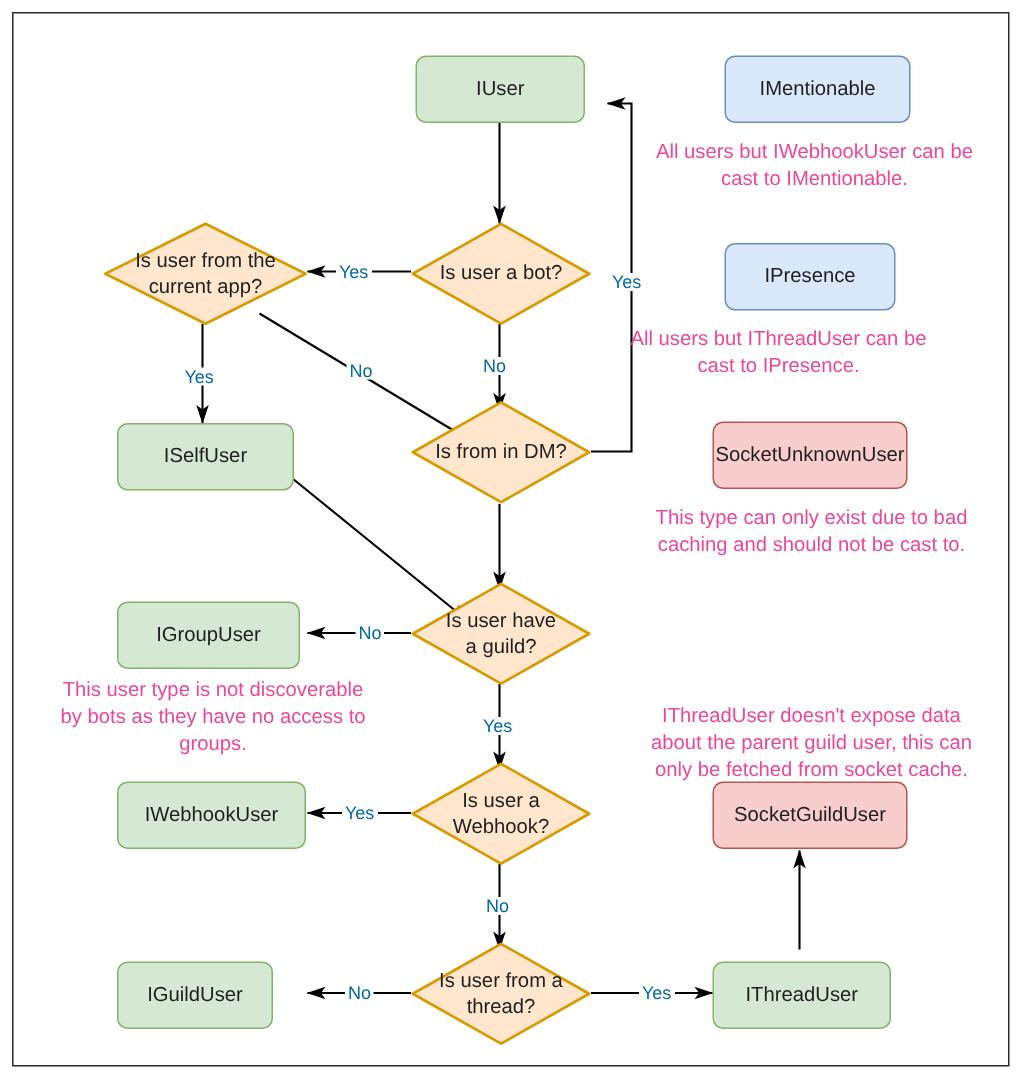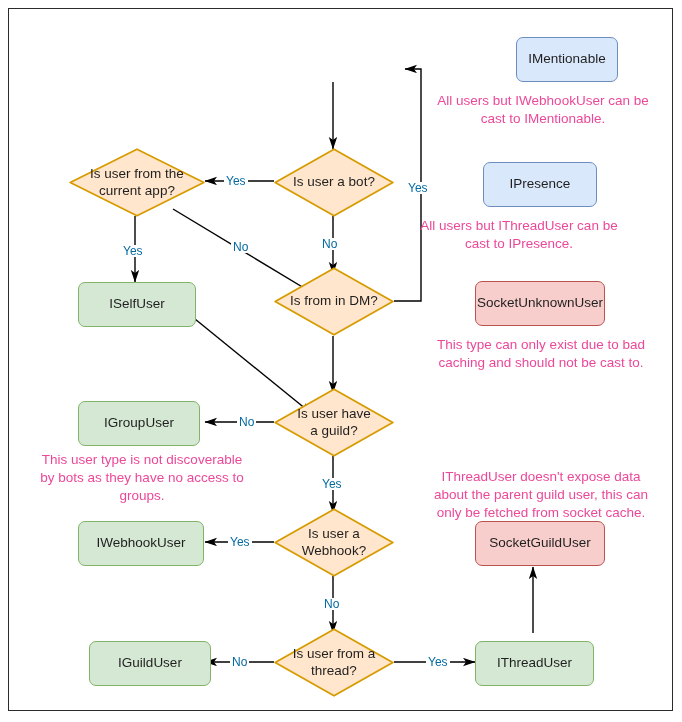--- a/index.html
+++ b/index.html
@@ -136,6 +136,9 @@
     </g>
   </svg>
 
+  <div class="node rect green" style="left:268px; top:28px; width:113px; height:45px;">
+    <span>IUser</span>
+  </div>
 
   <div class="diamond" style="left:265px; top:139px; width:120px; height:69px;">
     <svg class="shape" viewBox="0 0 120 69" preserveAspectRatio="none">

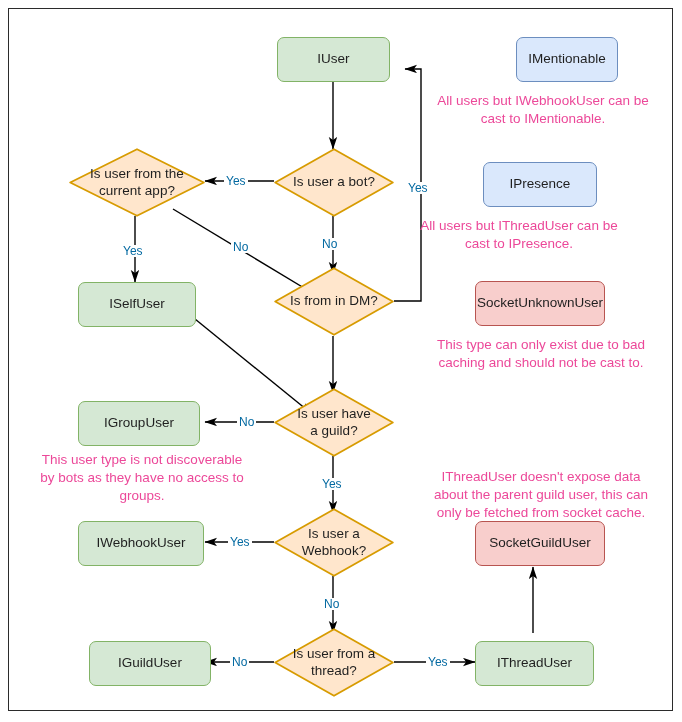--- a/index.html
+++ b/index.html
@@ -202,7 +202,7 @@
     <span>IThreadUser</span>
   </div>
 
-  <div class="node rect blue" style="left:474px; top:28px; width:102px; height:45px;margin-left:33px;">
+  <div class="node rect blue" style="left:474px; top:28px; width:124px; height:45px;">
     <span>IMentionable</span>
   </div>
   <div class="caption" style="left:428px; top:83px; width:212px;">All users but IWebhookUser can be cast to IMentionable.</div>

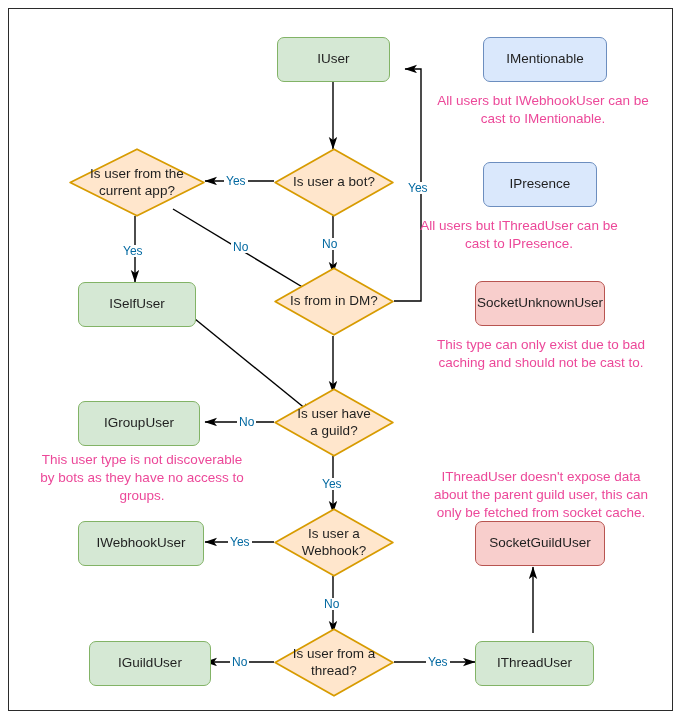--- a/index.html
+++ b/index.html
@@ -194,7 +194,7 @@
     <div class="dlabel" style="padding:0 18px;">Is user from a thread?</div>
   </div>
 
-  <div class="node rect green" style="left:80px; top:632px; width:122px; height:45px;">
+  <div class="node rect green" style="left:69px; top:632px; width:104px; height:45px;">
     <span>IGuildUser</span>
   </div>
 

